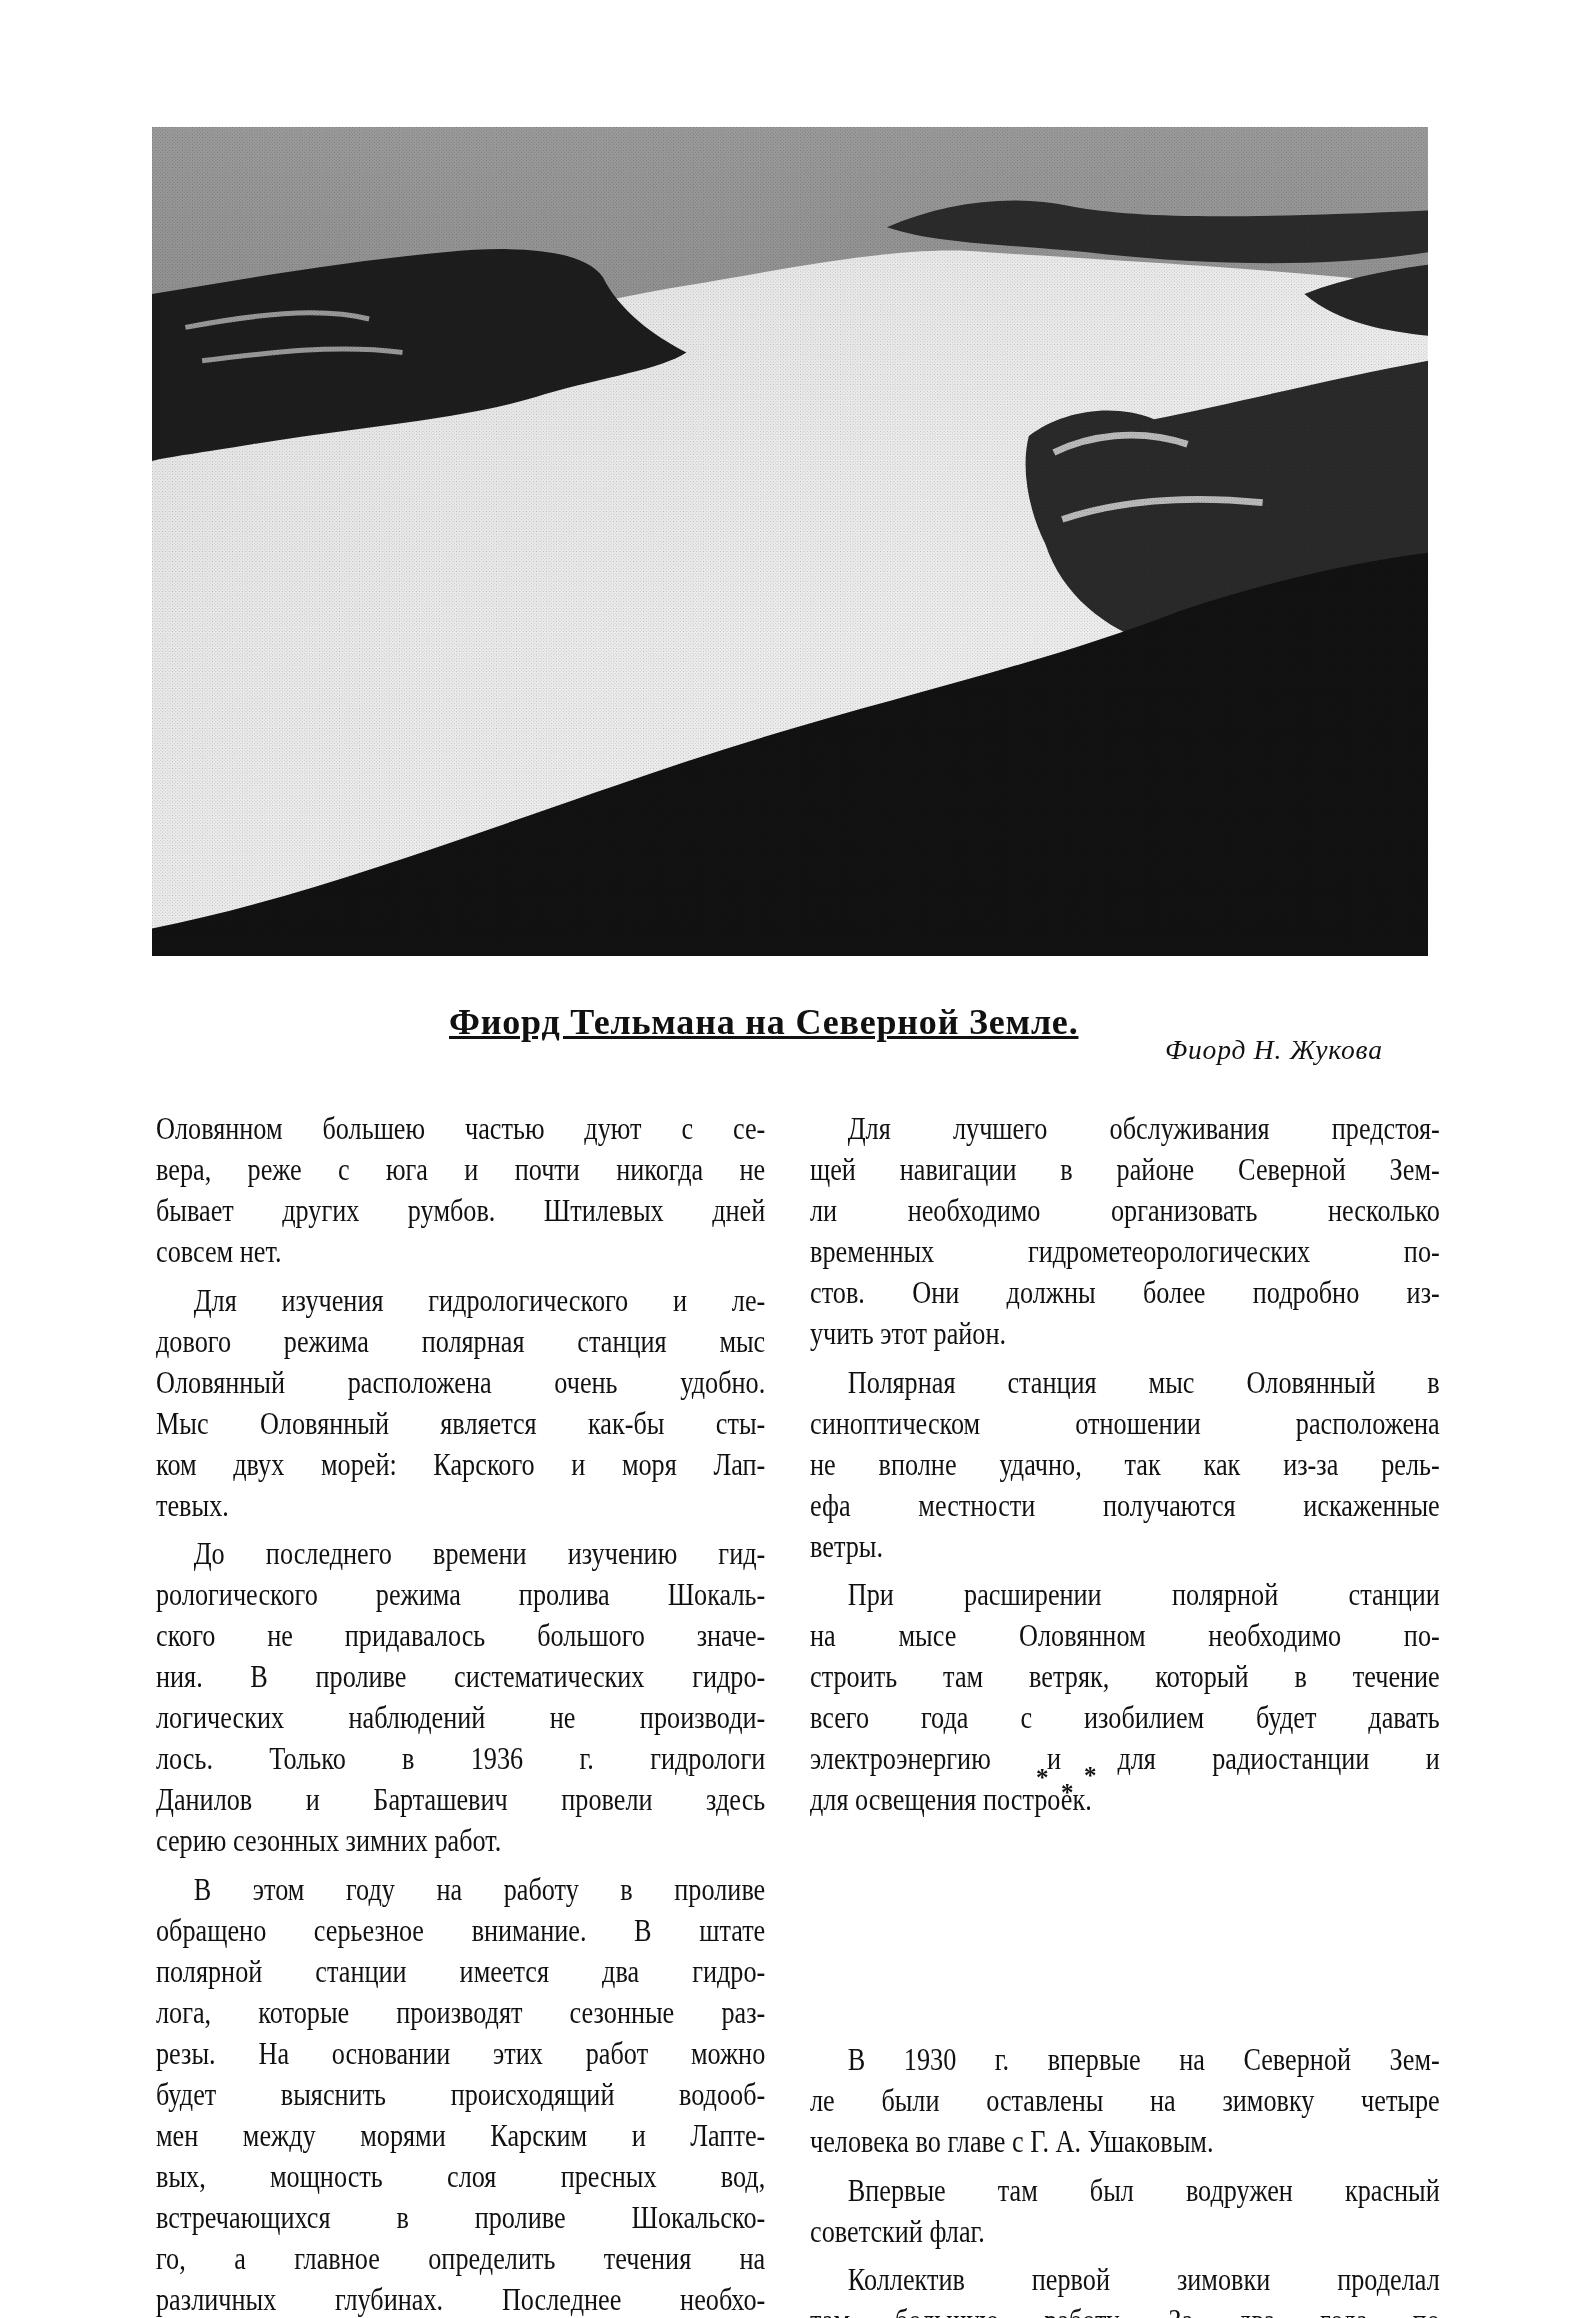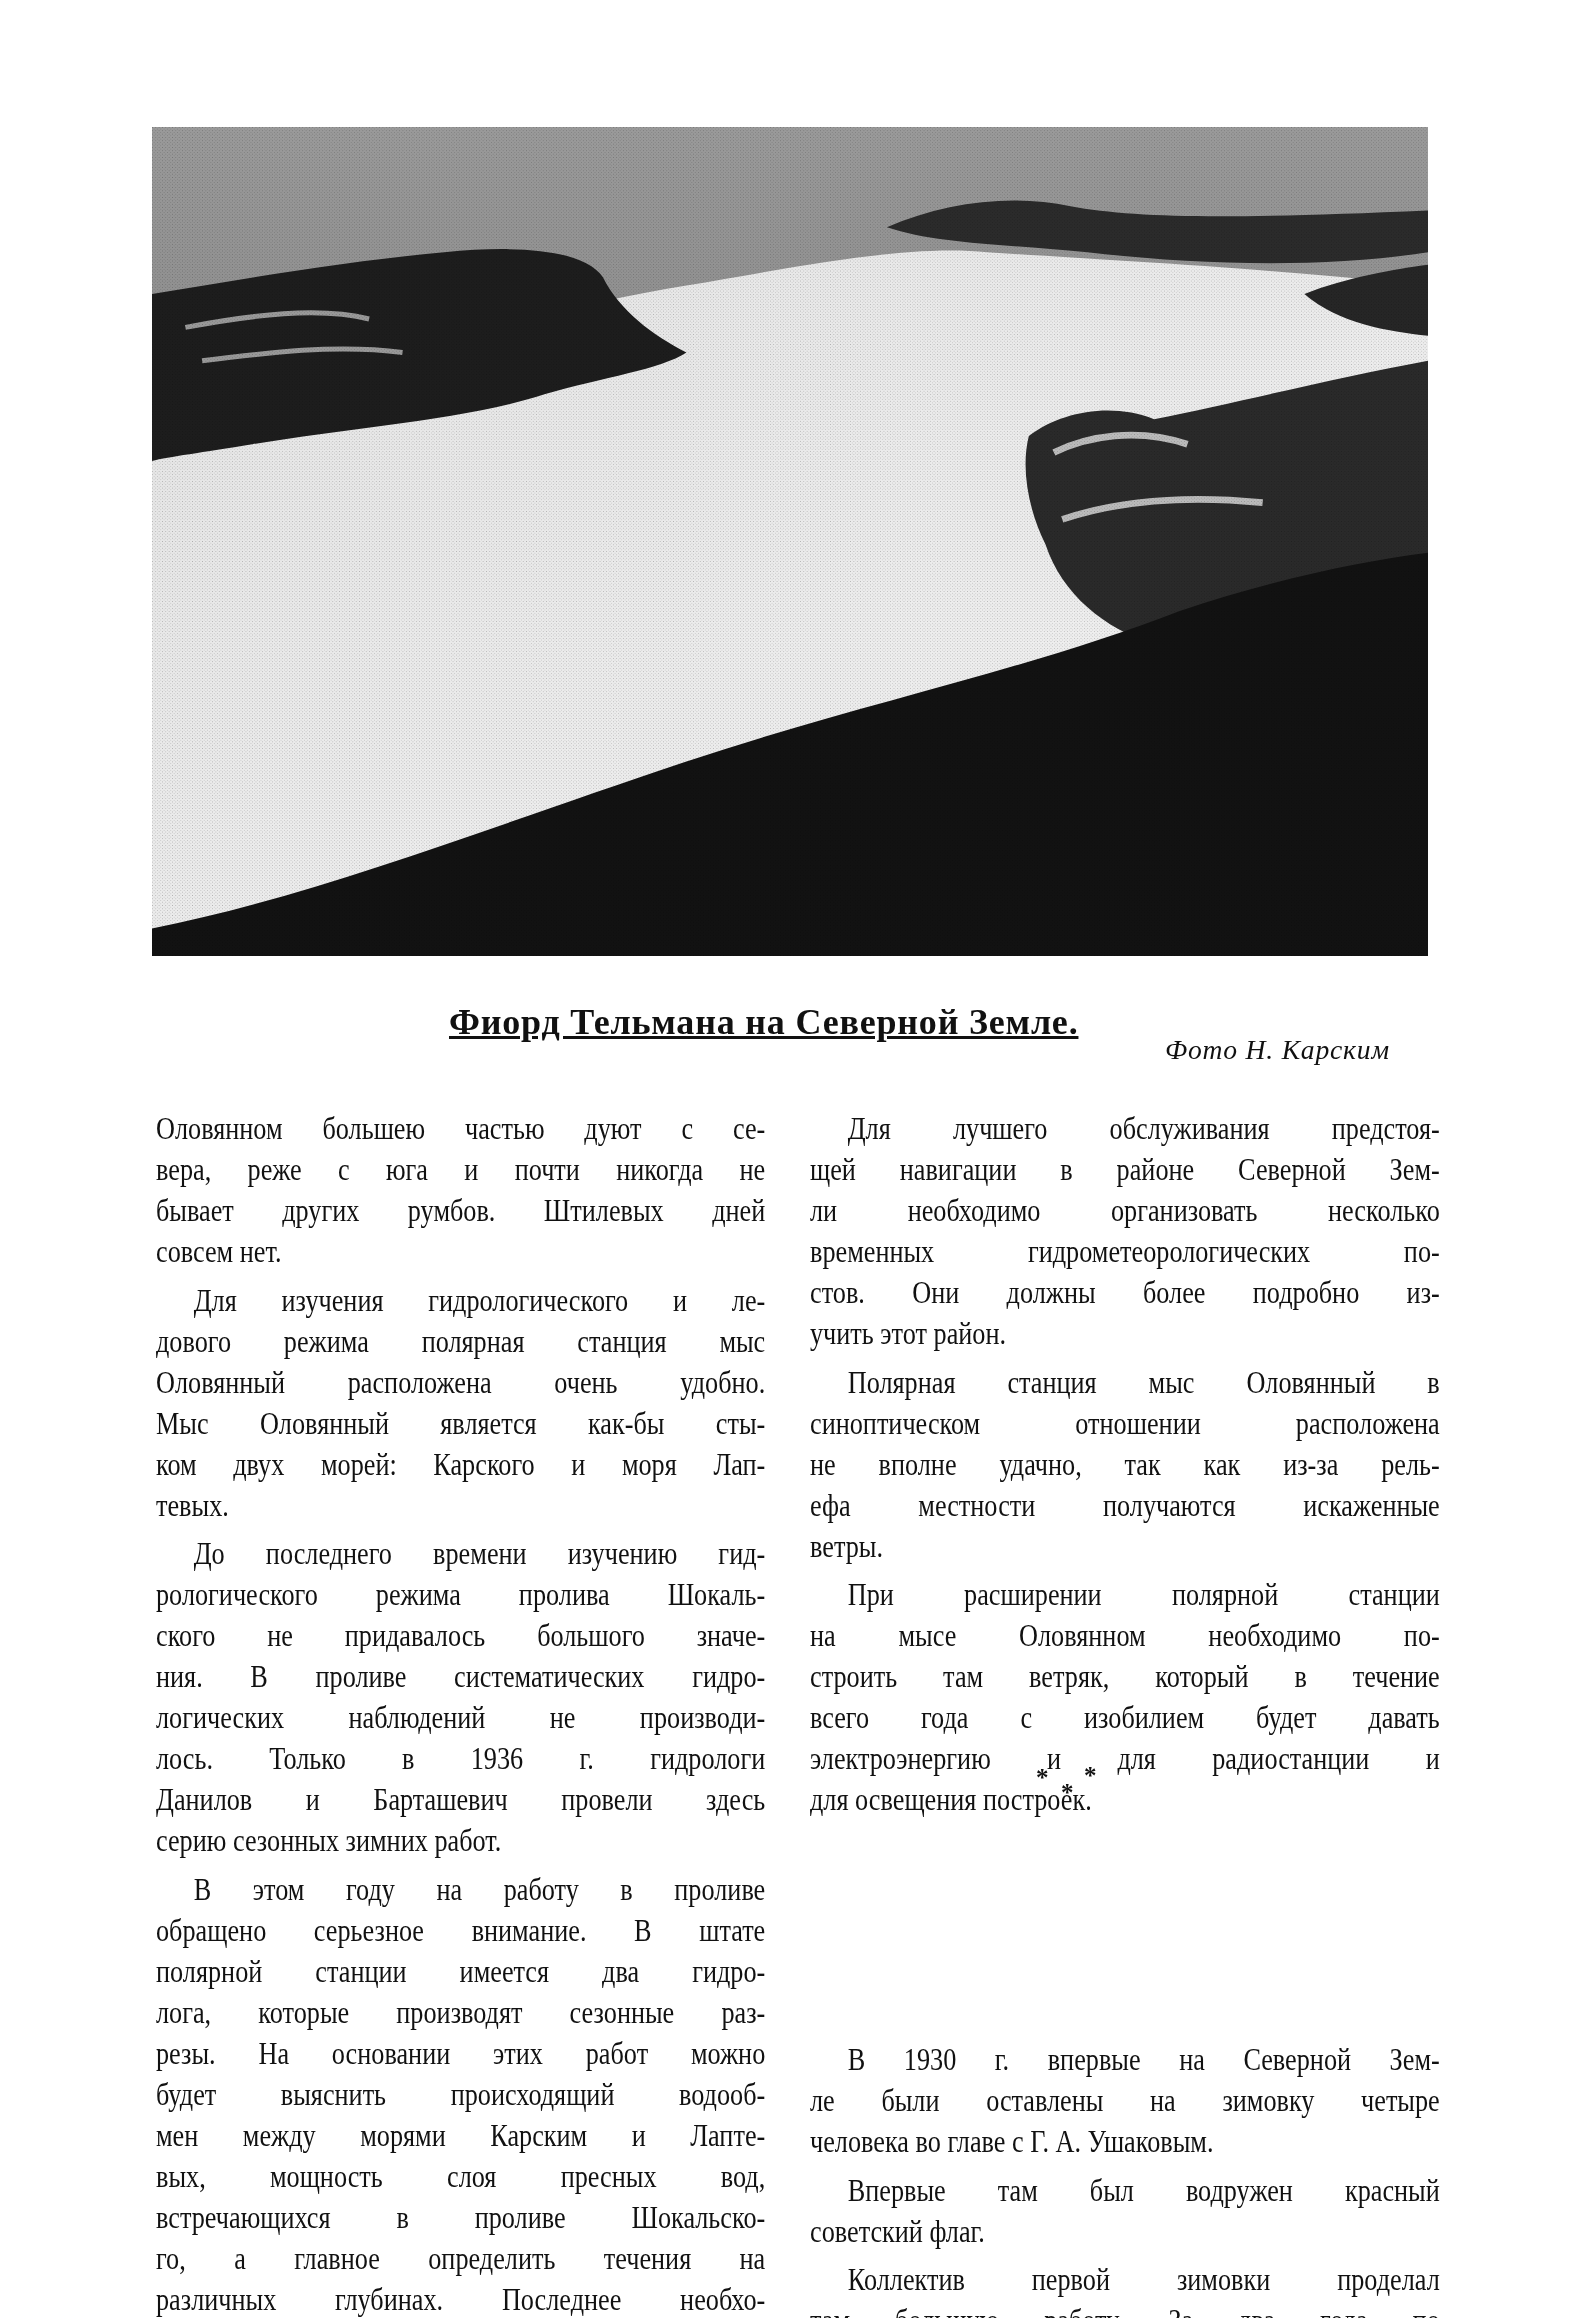--- a/index.html
+++ b/index.html
@@ -80,7 +80,7 @@
 </div>
 
 <div class="caption">Фиорд Тельмана на Северной Земле.</div>
-<div class="credit">Фото Н. Карским</div>
+<div class="credit">Фиорд Н. Жукова</div>
 
 <div class="col col-left" id="col-left">
     <div class="paragraph">

